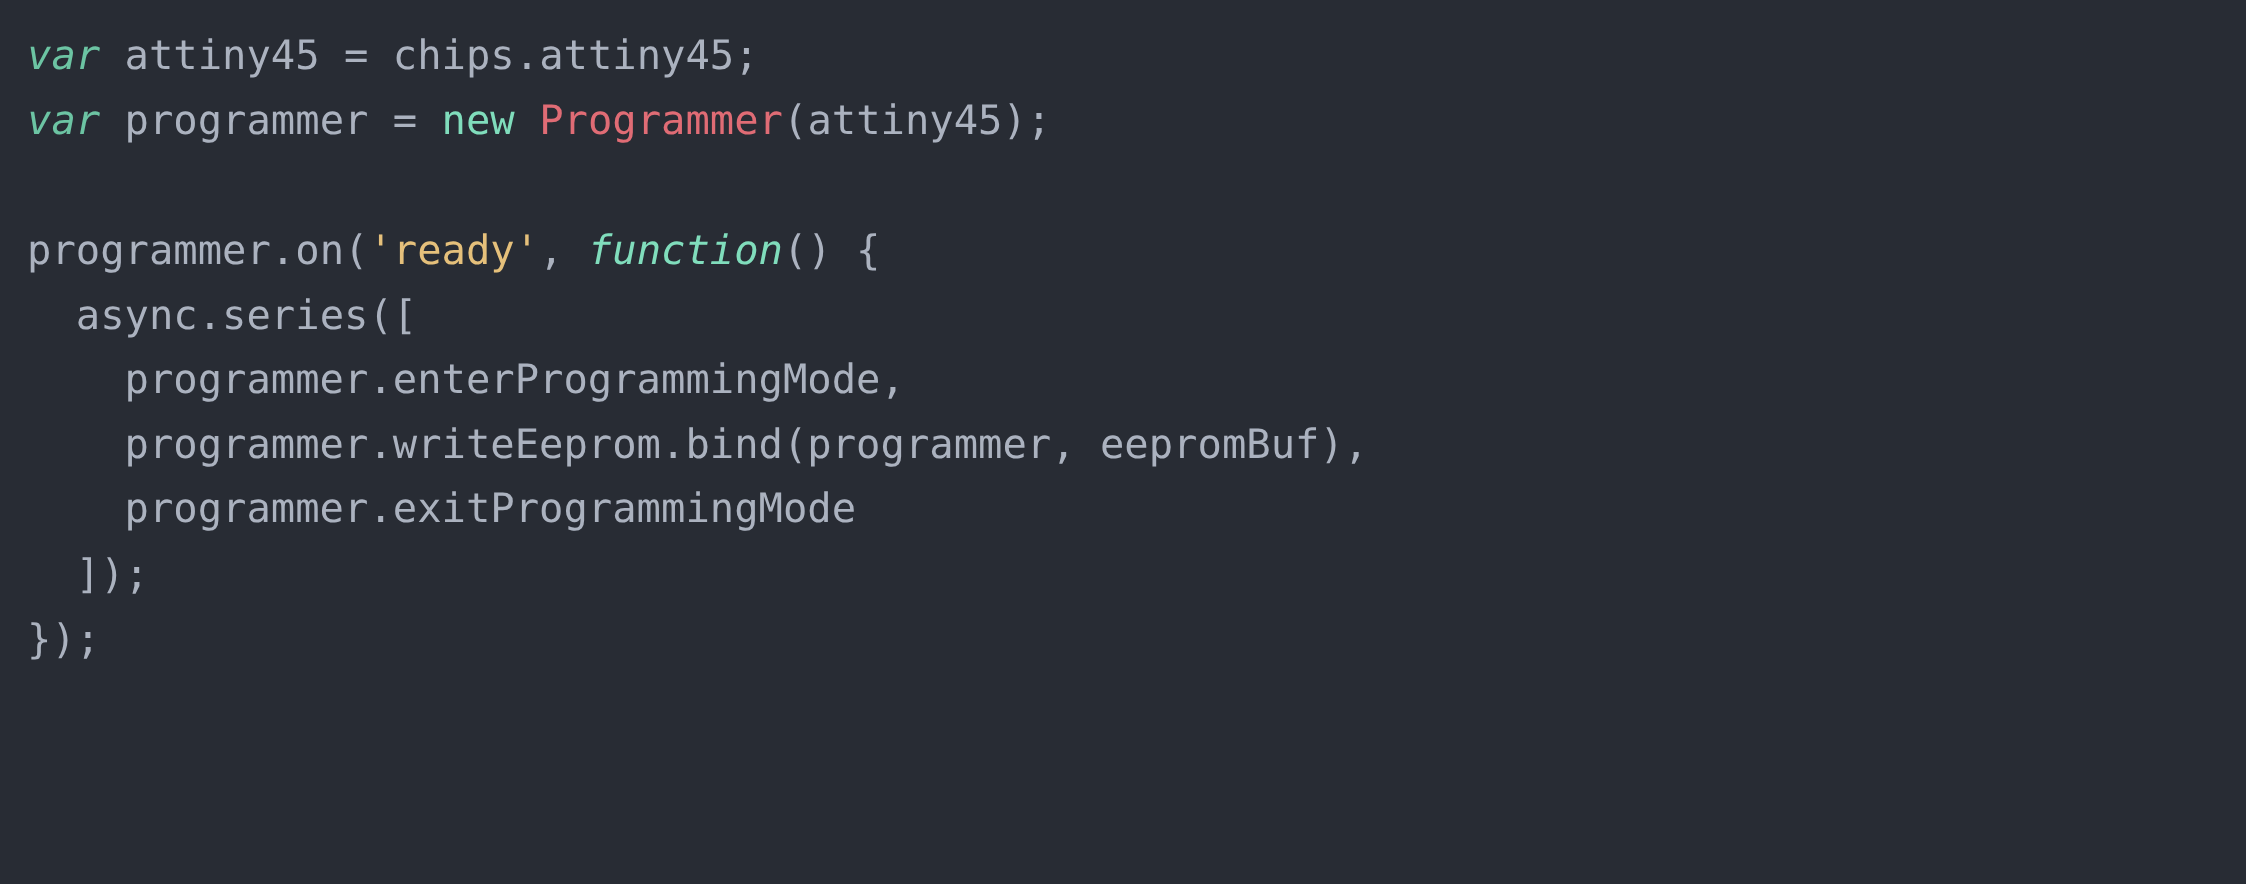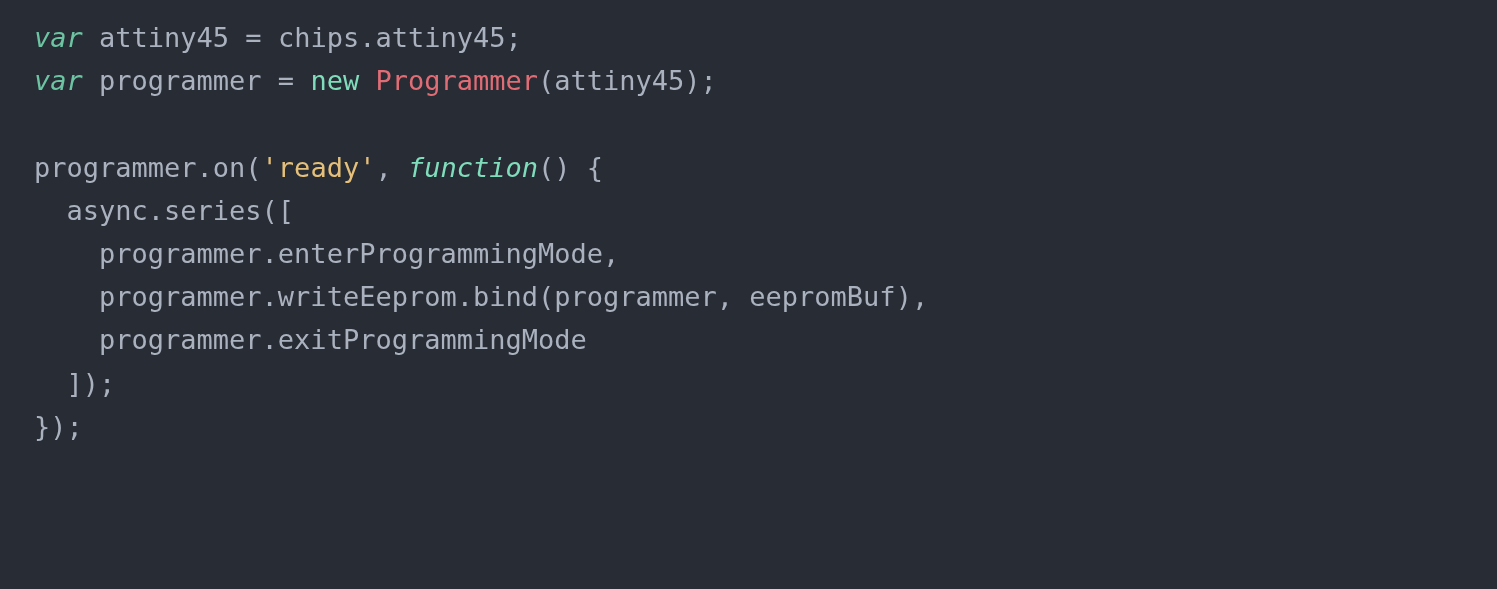--- a/index.html
+++ b/index.html
@@ -12,7 +12,7 @@
     color: #abb2bf;
   }
   .code {
-    padding: 16px 34px;
+    padding: 16px 18px;
     white-space: pre;
   }
   .kw-var { color: #6cc4a3; font-style: italic; }

